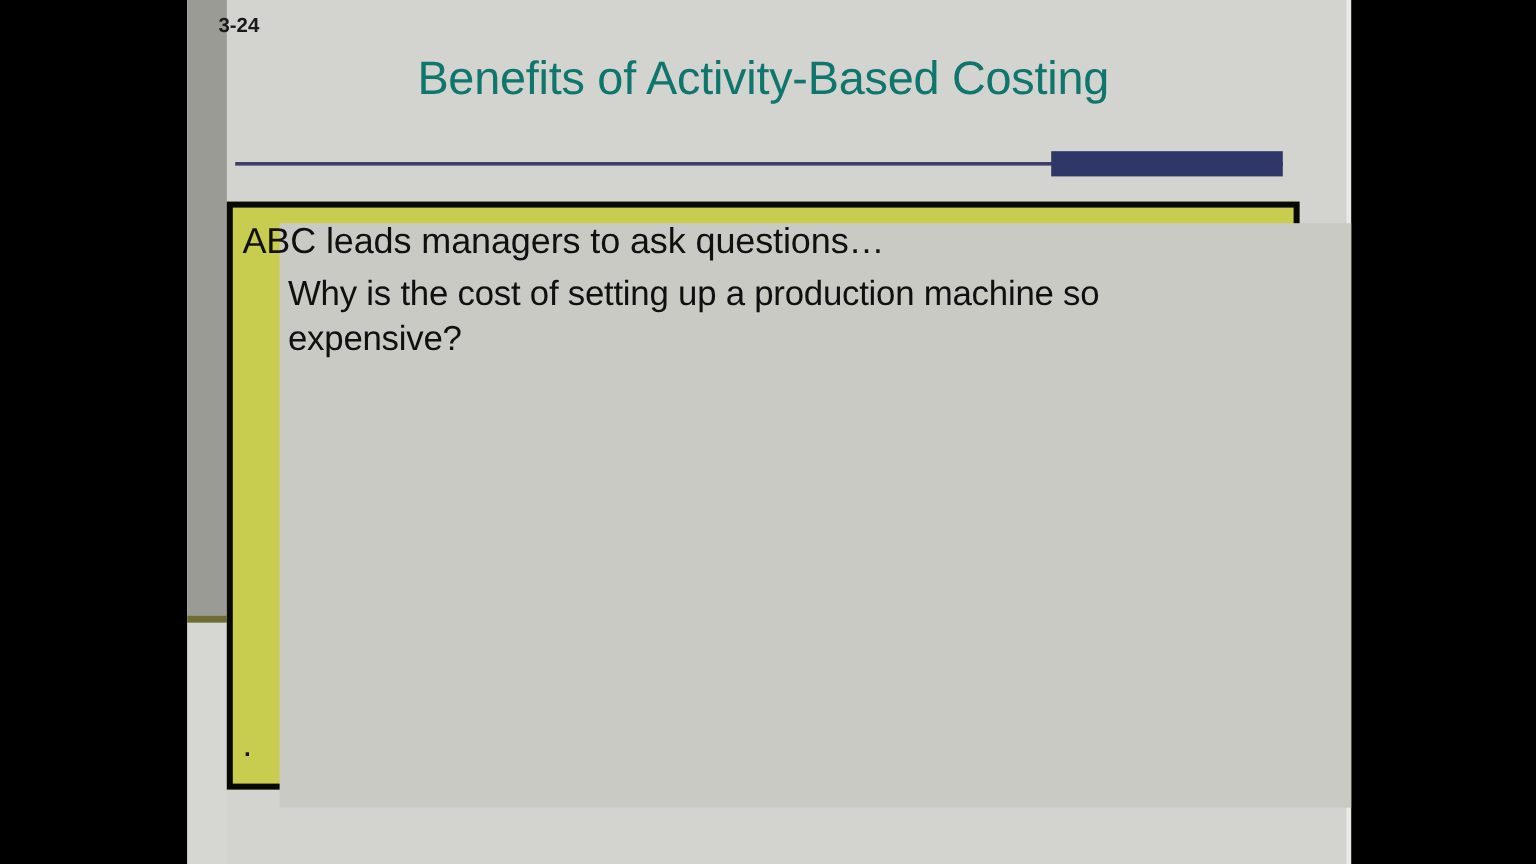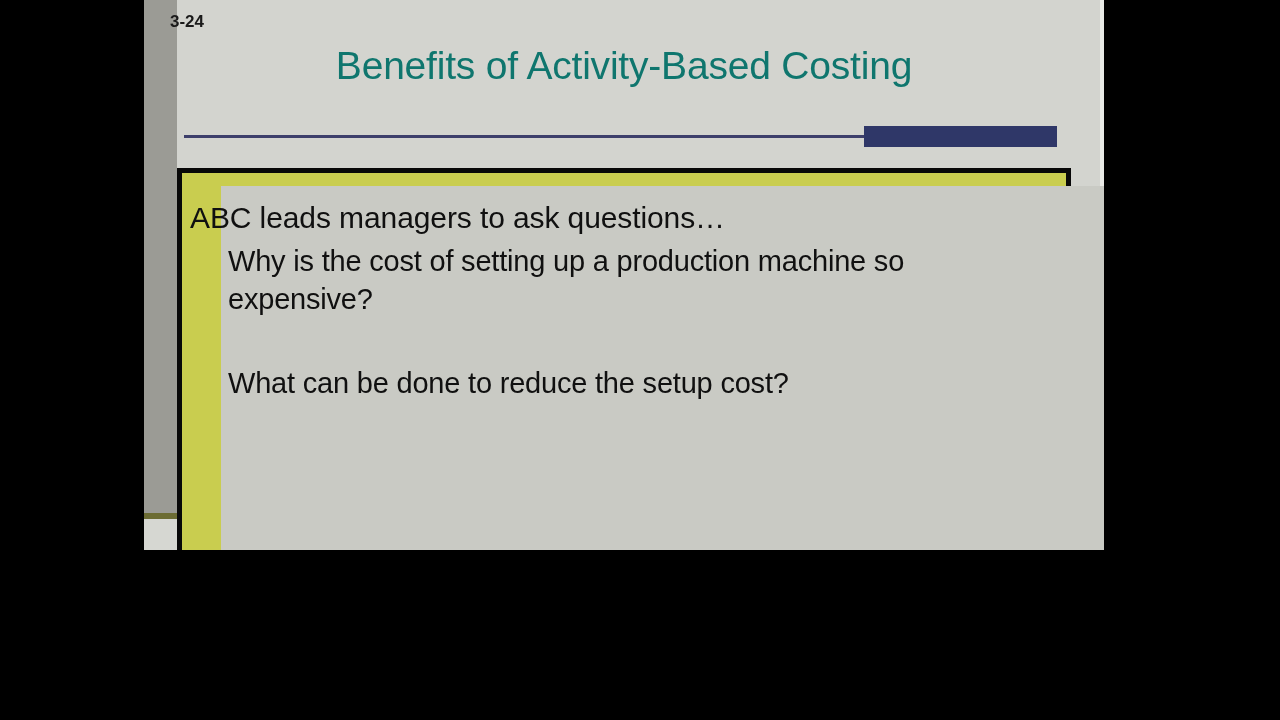--- a/index.html
+++ b/index.html
@@ -25,12 +25,13 @@
   
   #slide {
     position: absolute;
-    left: 144px;
+    left: 156px;
     top: 0px;
     width: 960px;
-    height: 550px;
+    height: 720px;
     background: #d3d4cf;
     overflow: hidden;
+    padding-left: 10px;
   }
 
   

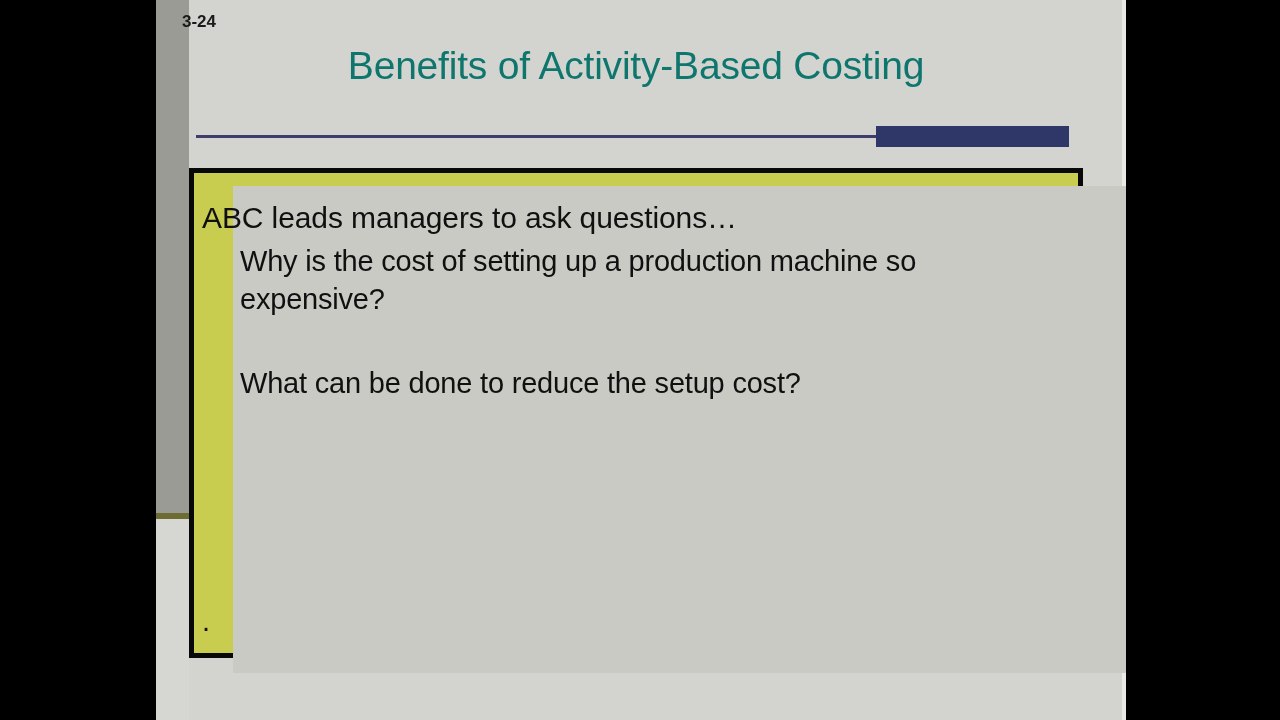--- a/index.html
+++ b/index.html
@@ -145,7 +145,7 @@
     color: #101010;
     line-height: 41px;
     white-space: nowrap;
-    margin: 16px 0 0 2px;
+    margin: 0 0 0 2px;
     letter-spacing: -0.1px;
   }
 

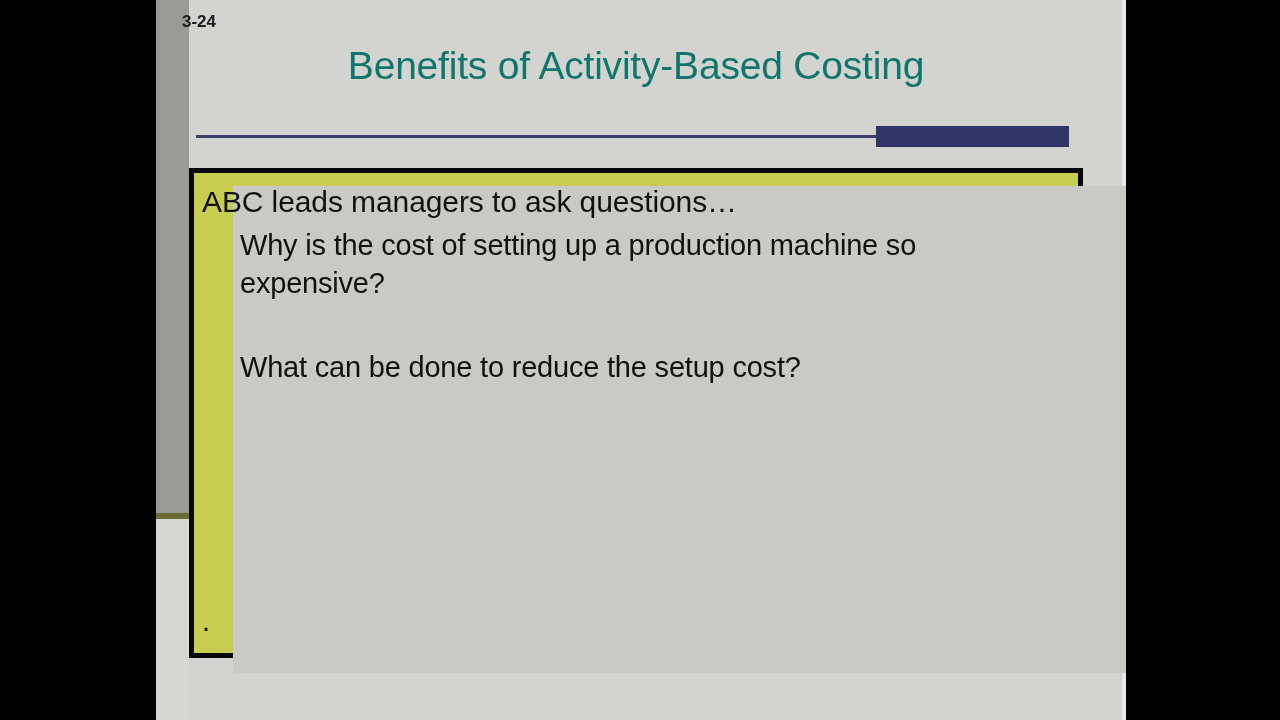--- a/index.html
+++ b/index.html
@@ -204,7 +204,6 @@
 
         <div class="para-gap"></div>
 
-        <p class="para">What can be done to reduce the setup cost?</p>
 
         <div class="para-gap"></div>
 

